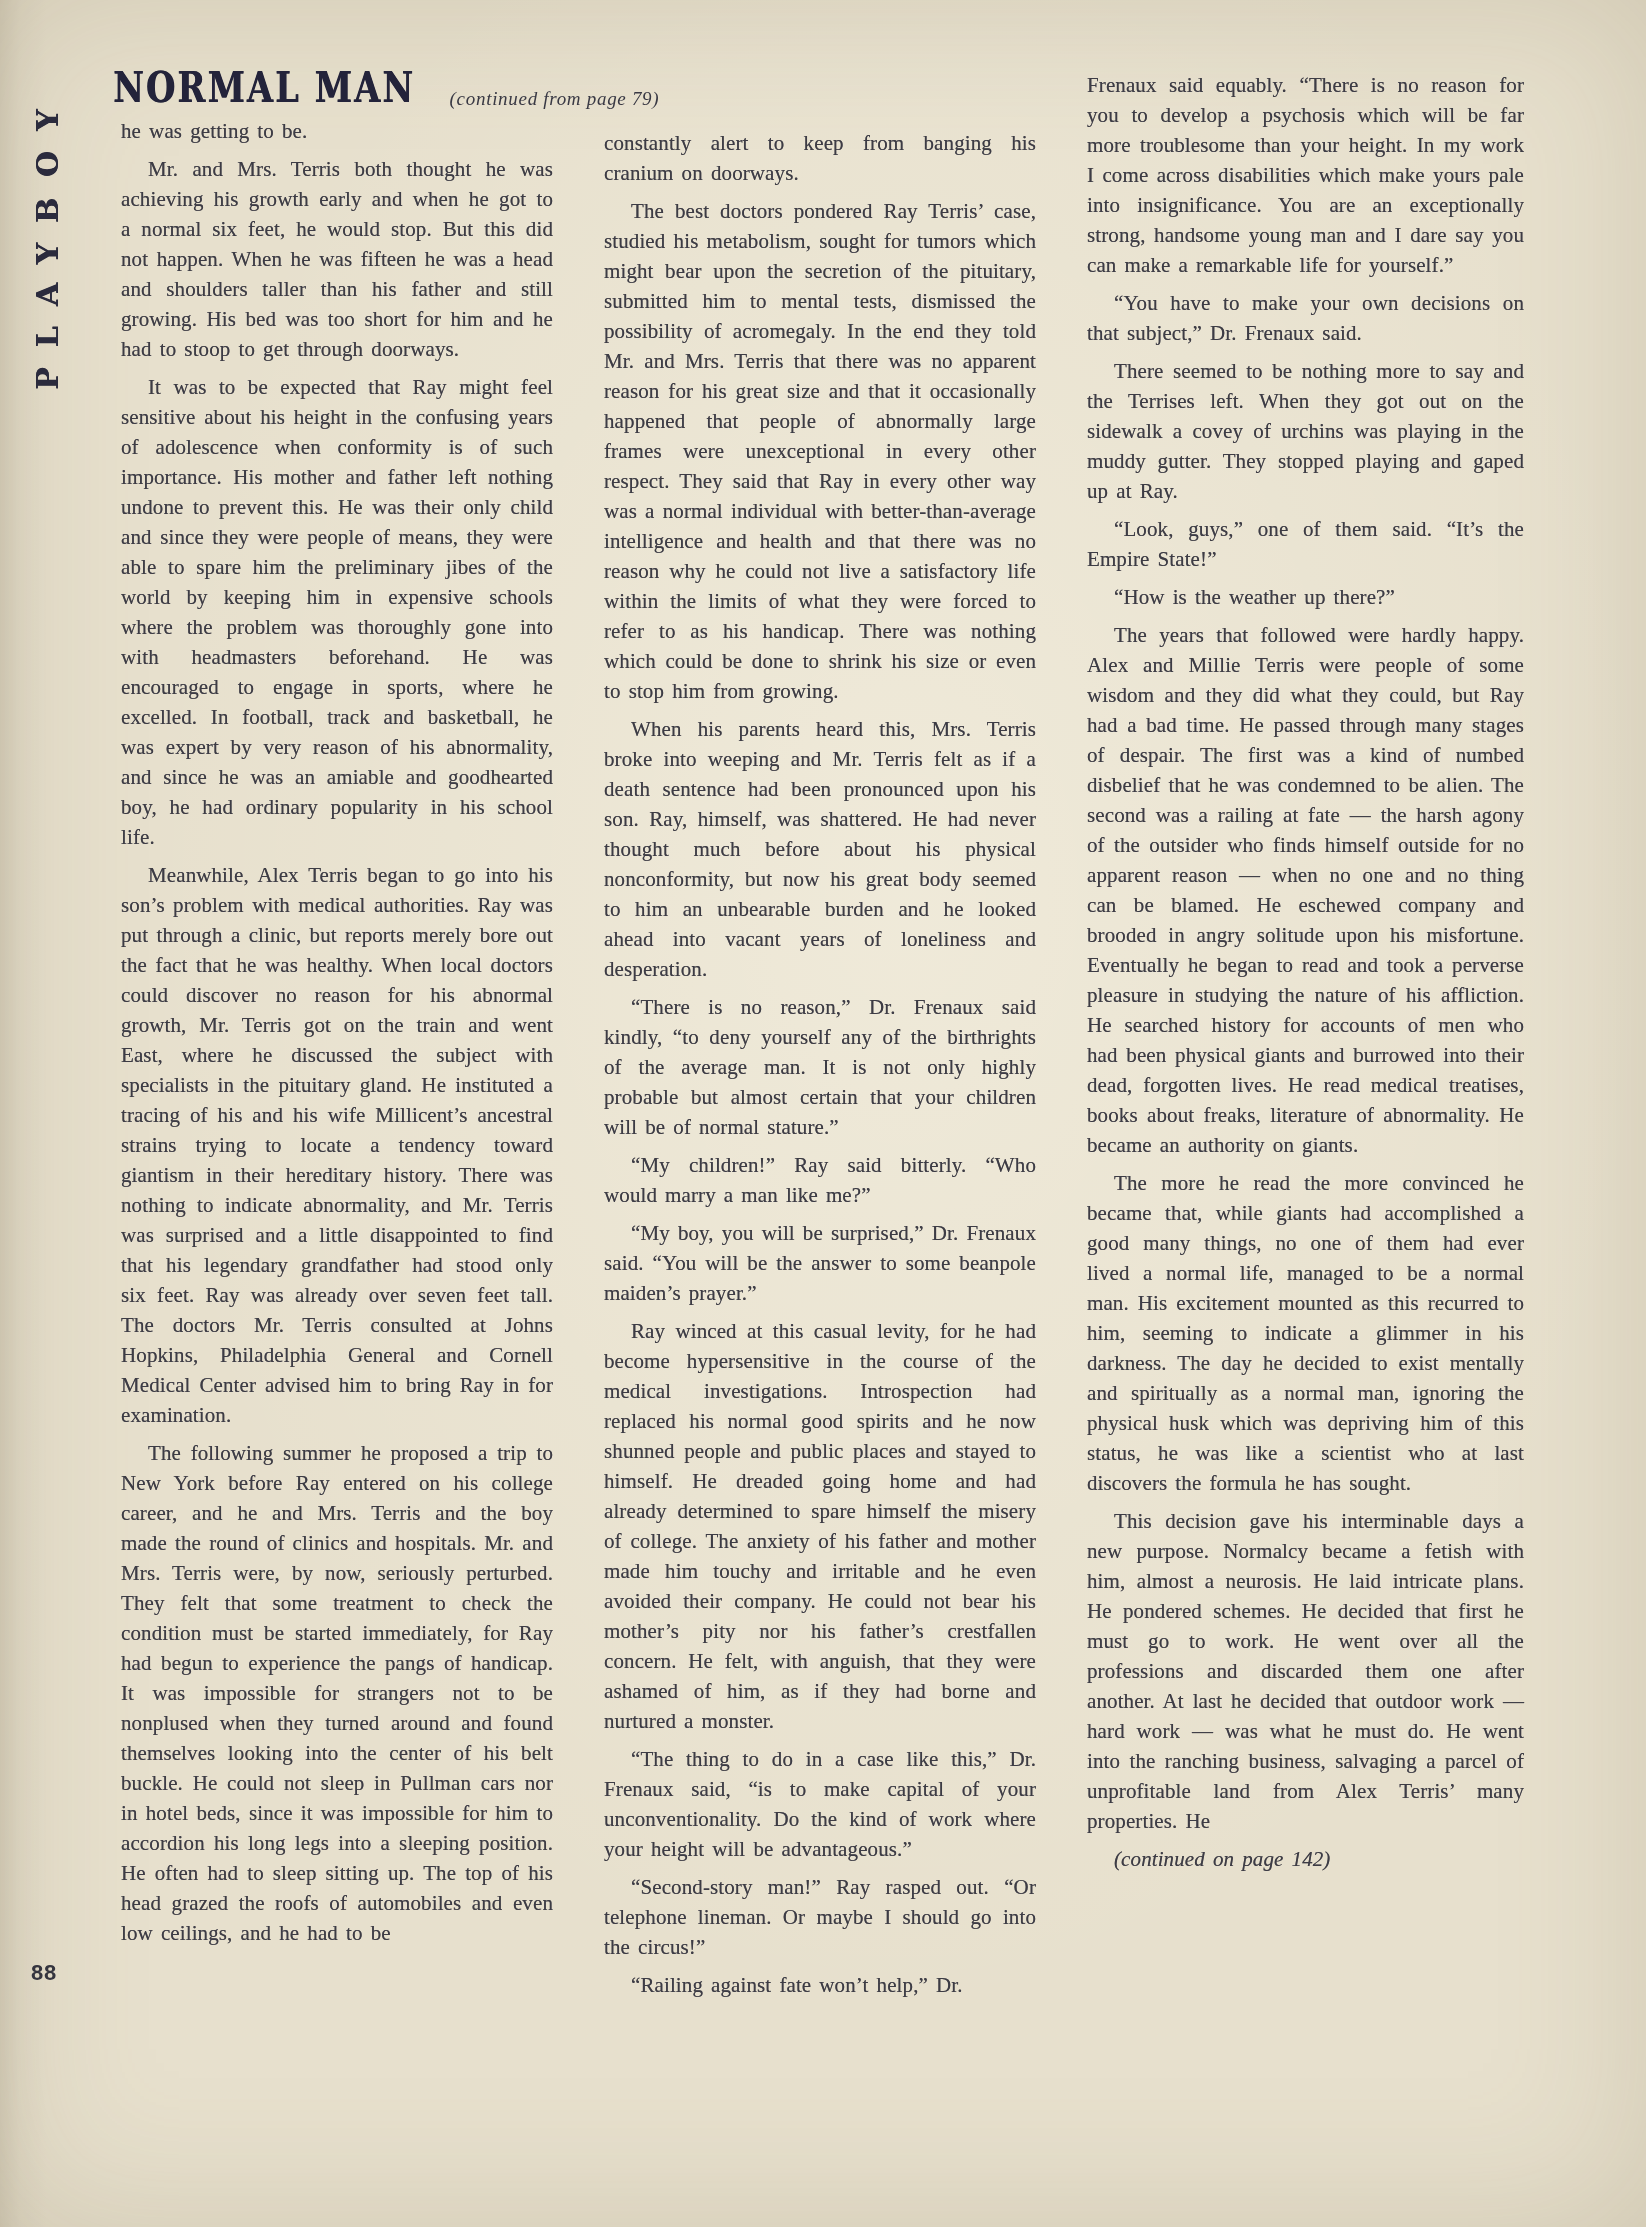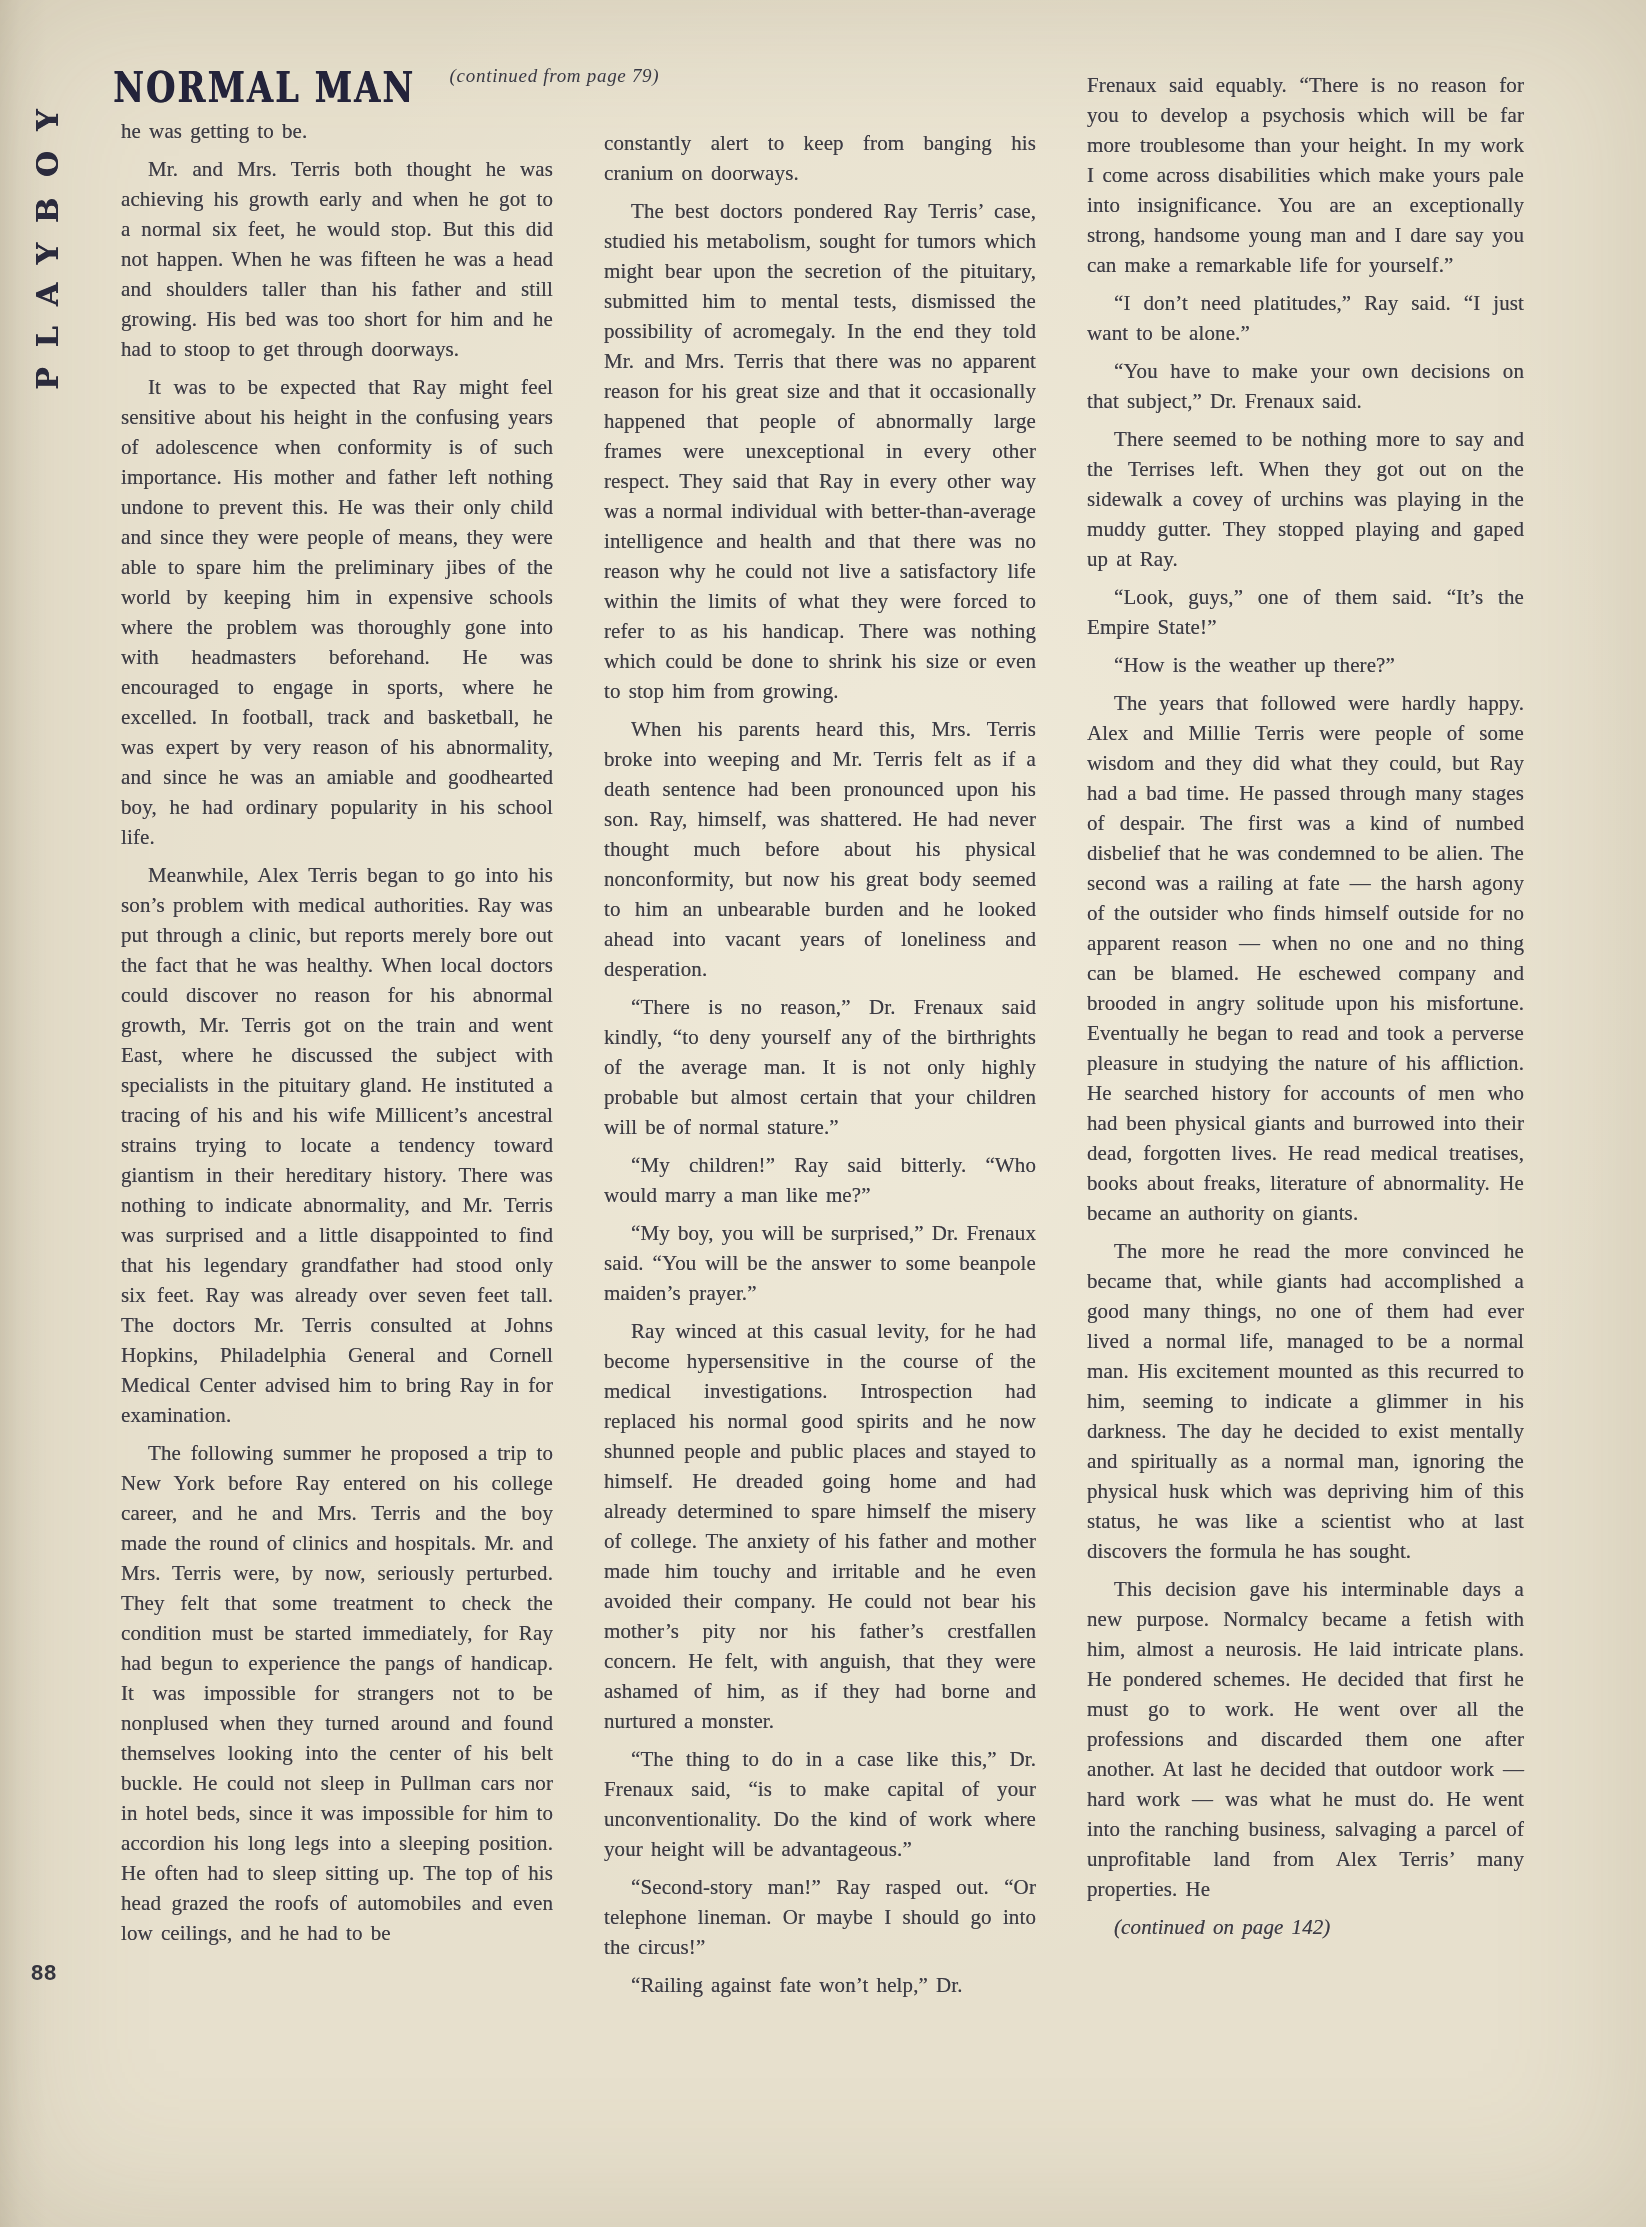--- a/index.html
+++ b/index.html
@@ -43,7 +43,7 @@
     left: 113px;
     top: 65px;
     display: flex;
-    align-items: flex-start;
+    align-items: flex-end;
     white-space: nowrap;
   }
   .article-title {

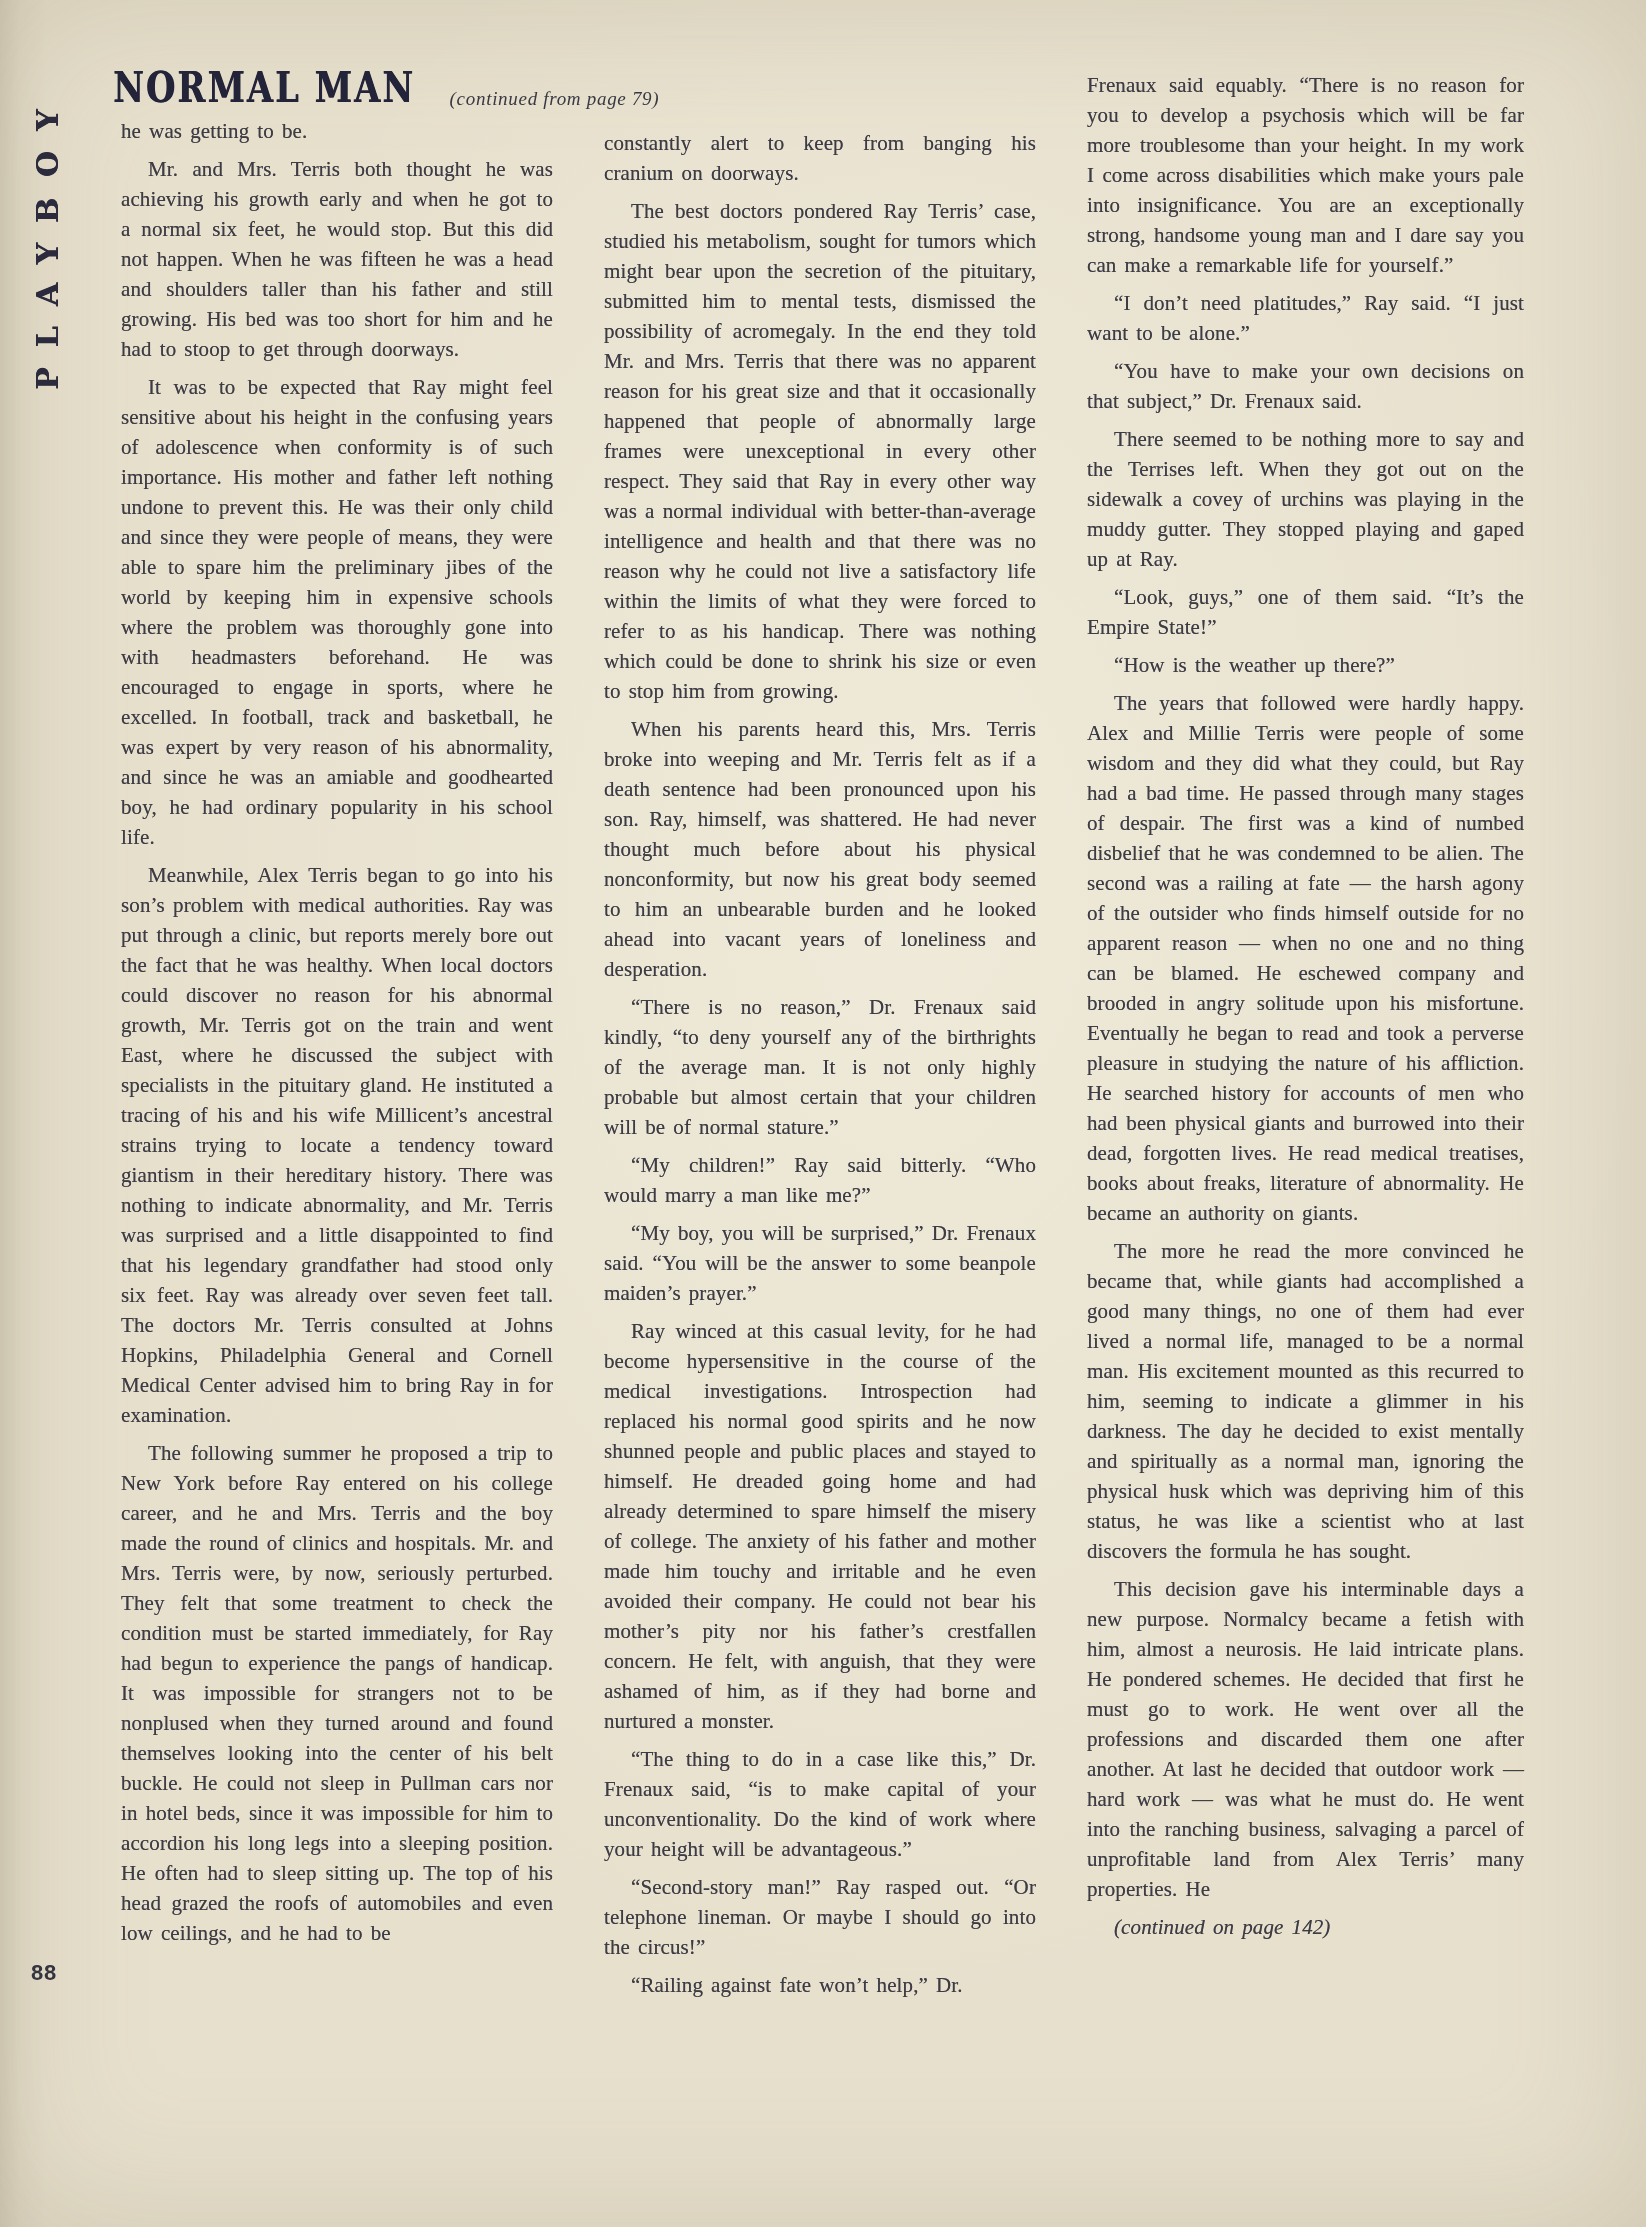--- a/index.html
+++ b/index.html
@@ -136,7 +136,6 @@
 
   <div class="col col-3">
     <p class="cont">Frenaux said equably. “There is no reason for you to develop a psychosis which will be far more troublesome than your height. In my work I come across disabilities which make yours pale into insignificance. You are an exceptionally strong, handsome young man and I dare say you can make a remarkable life for yourself.”</p>
-    <p>“I don’t need platitudes,” Ray said. “I just want to be alone.”</p>
     <p>“You have to make your own decisions on that subject,” Dr. Frenaux said.</p>
     <p>There seemed to be nothing more to say and the Terrises left. When they got out on the sidewalk a covey of urchins was playing in the muddy gutter. They stopped playing and gaped up at Ray.</p>
     <p>“Look, guys,” one of them said. “It’s the Empire State!”</p>

